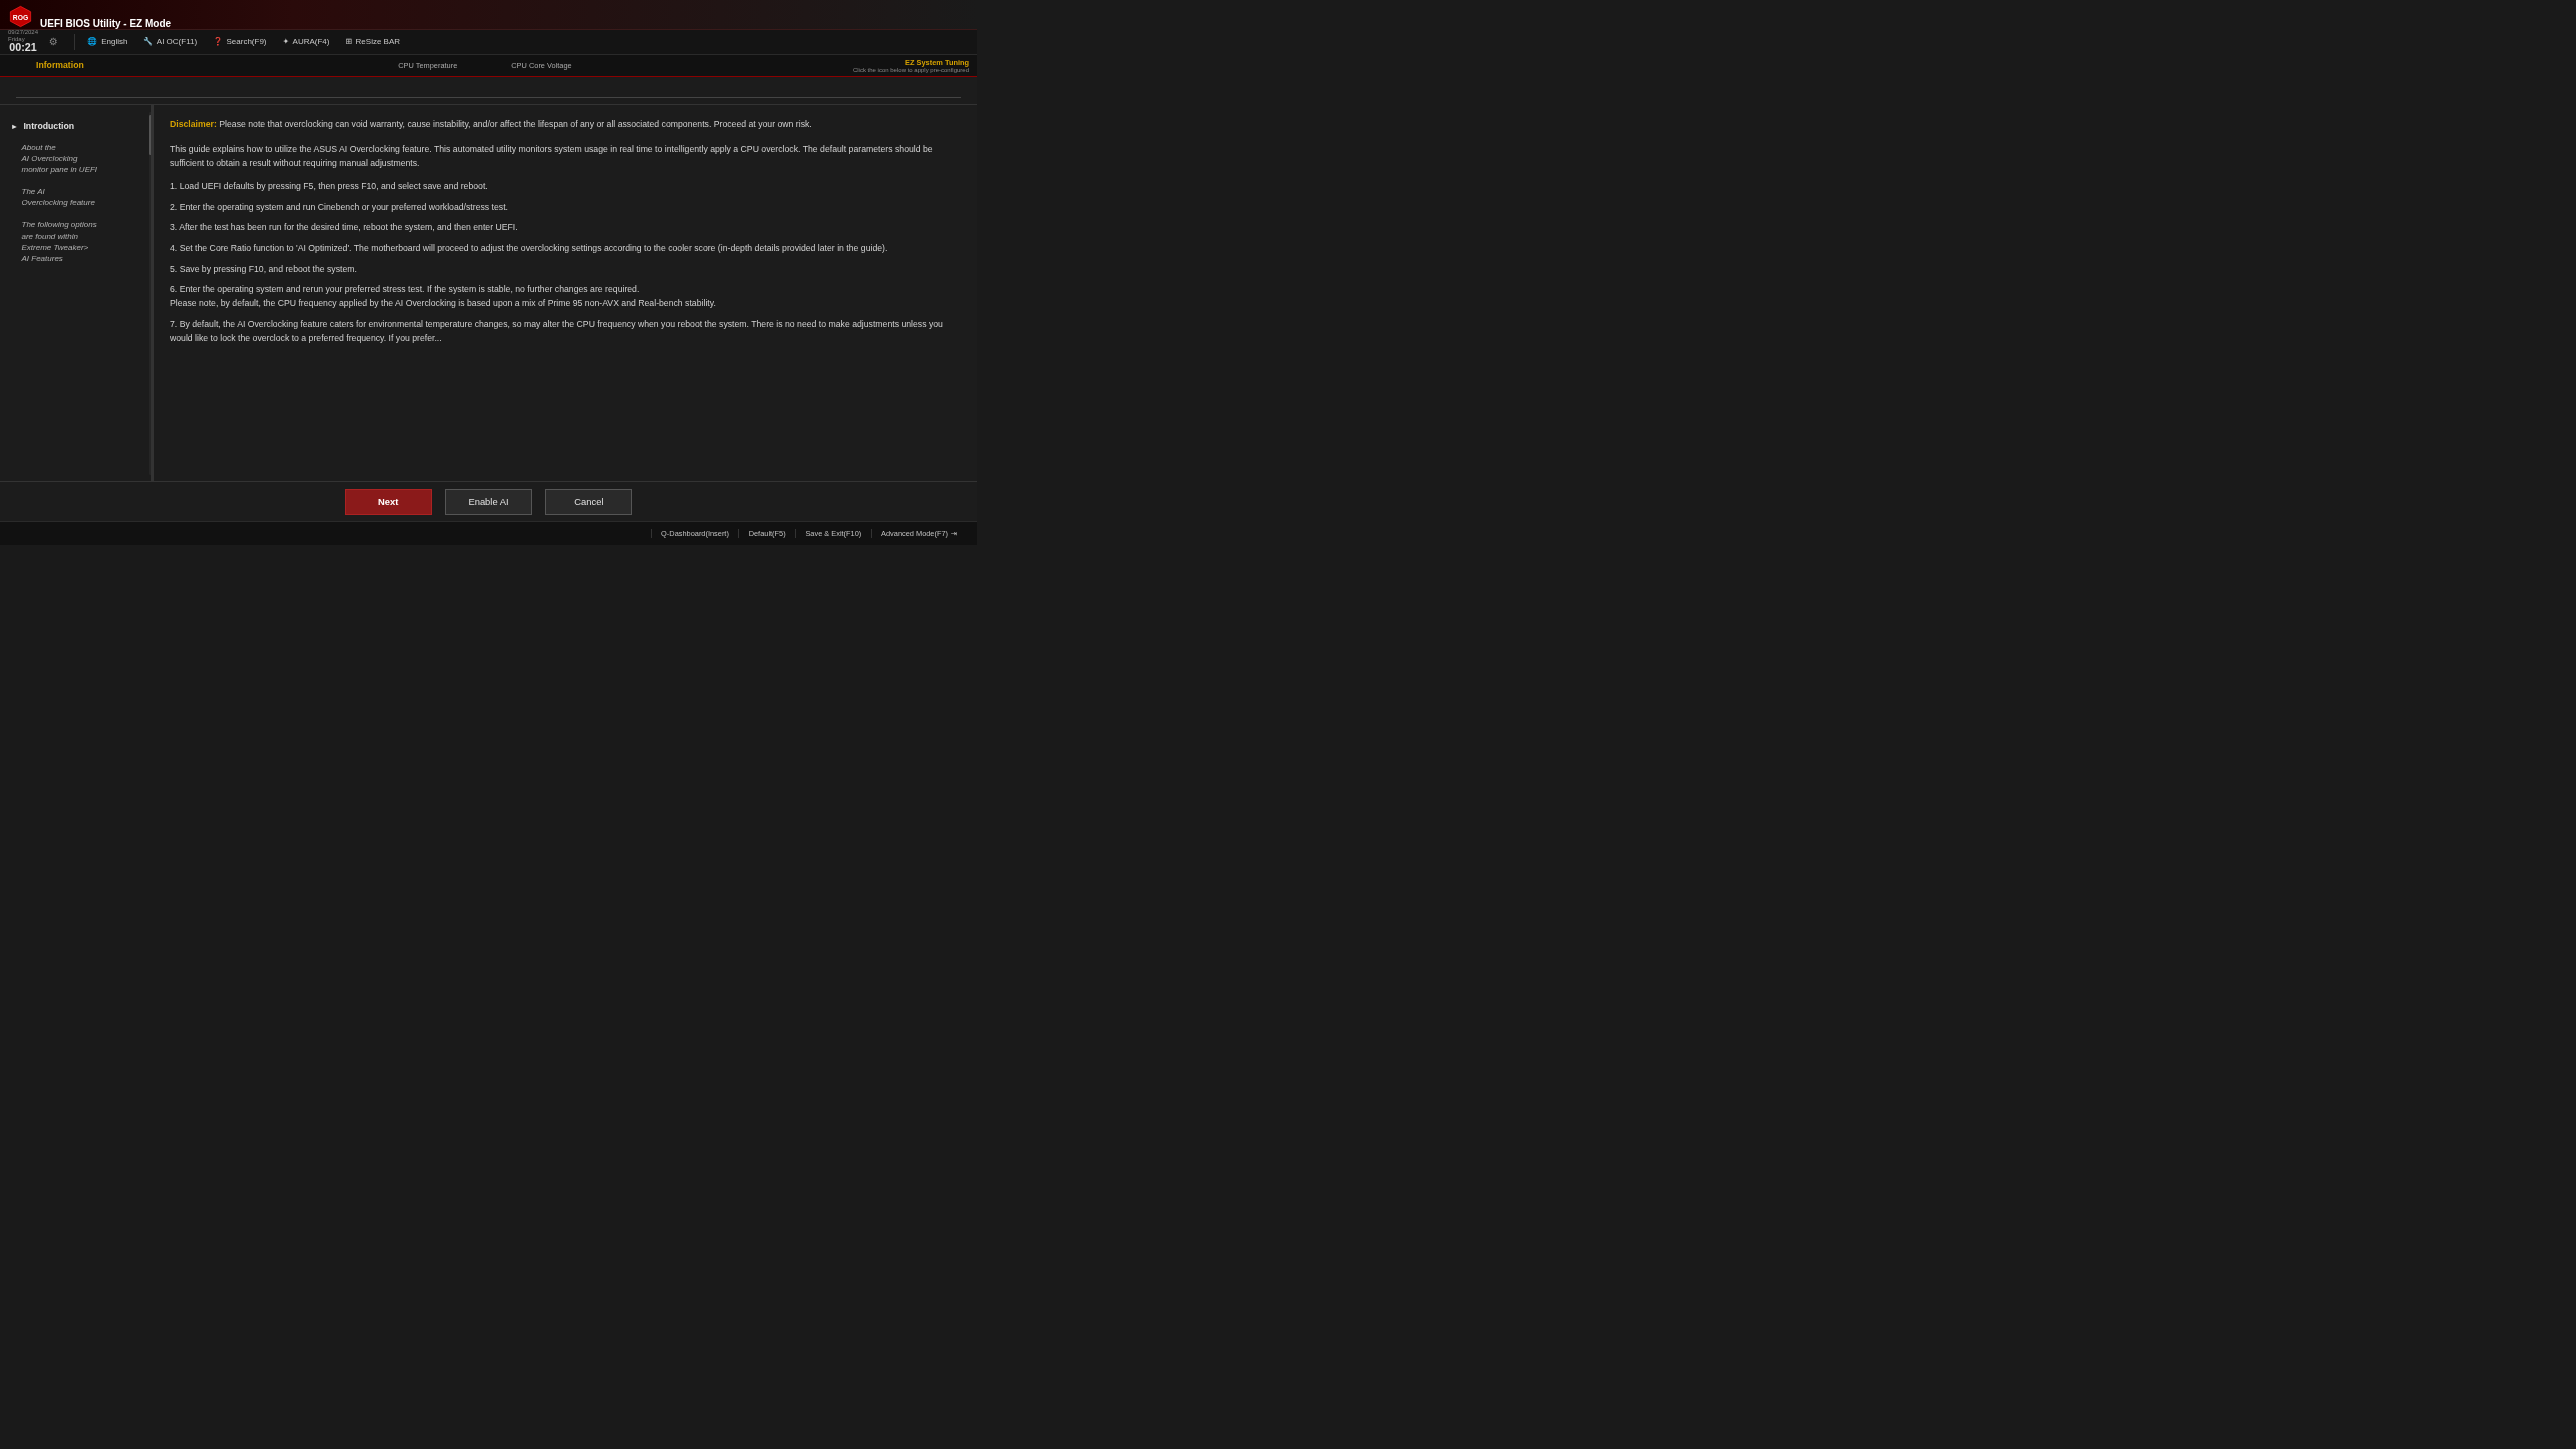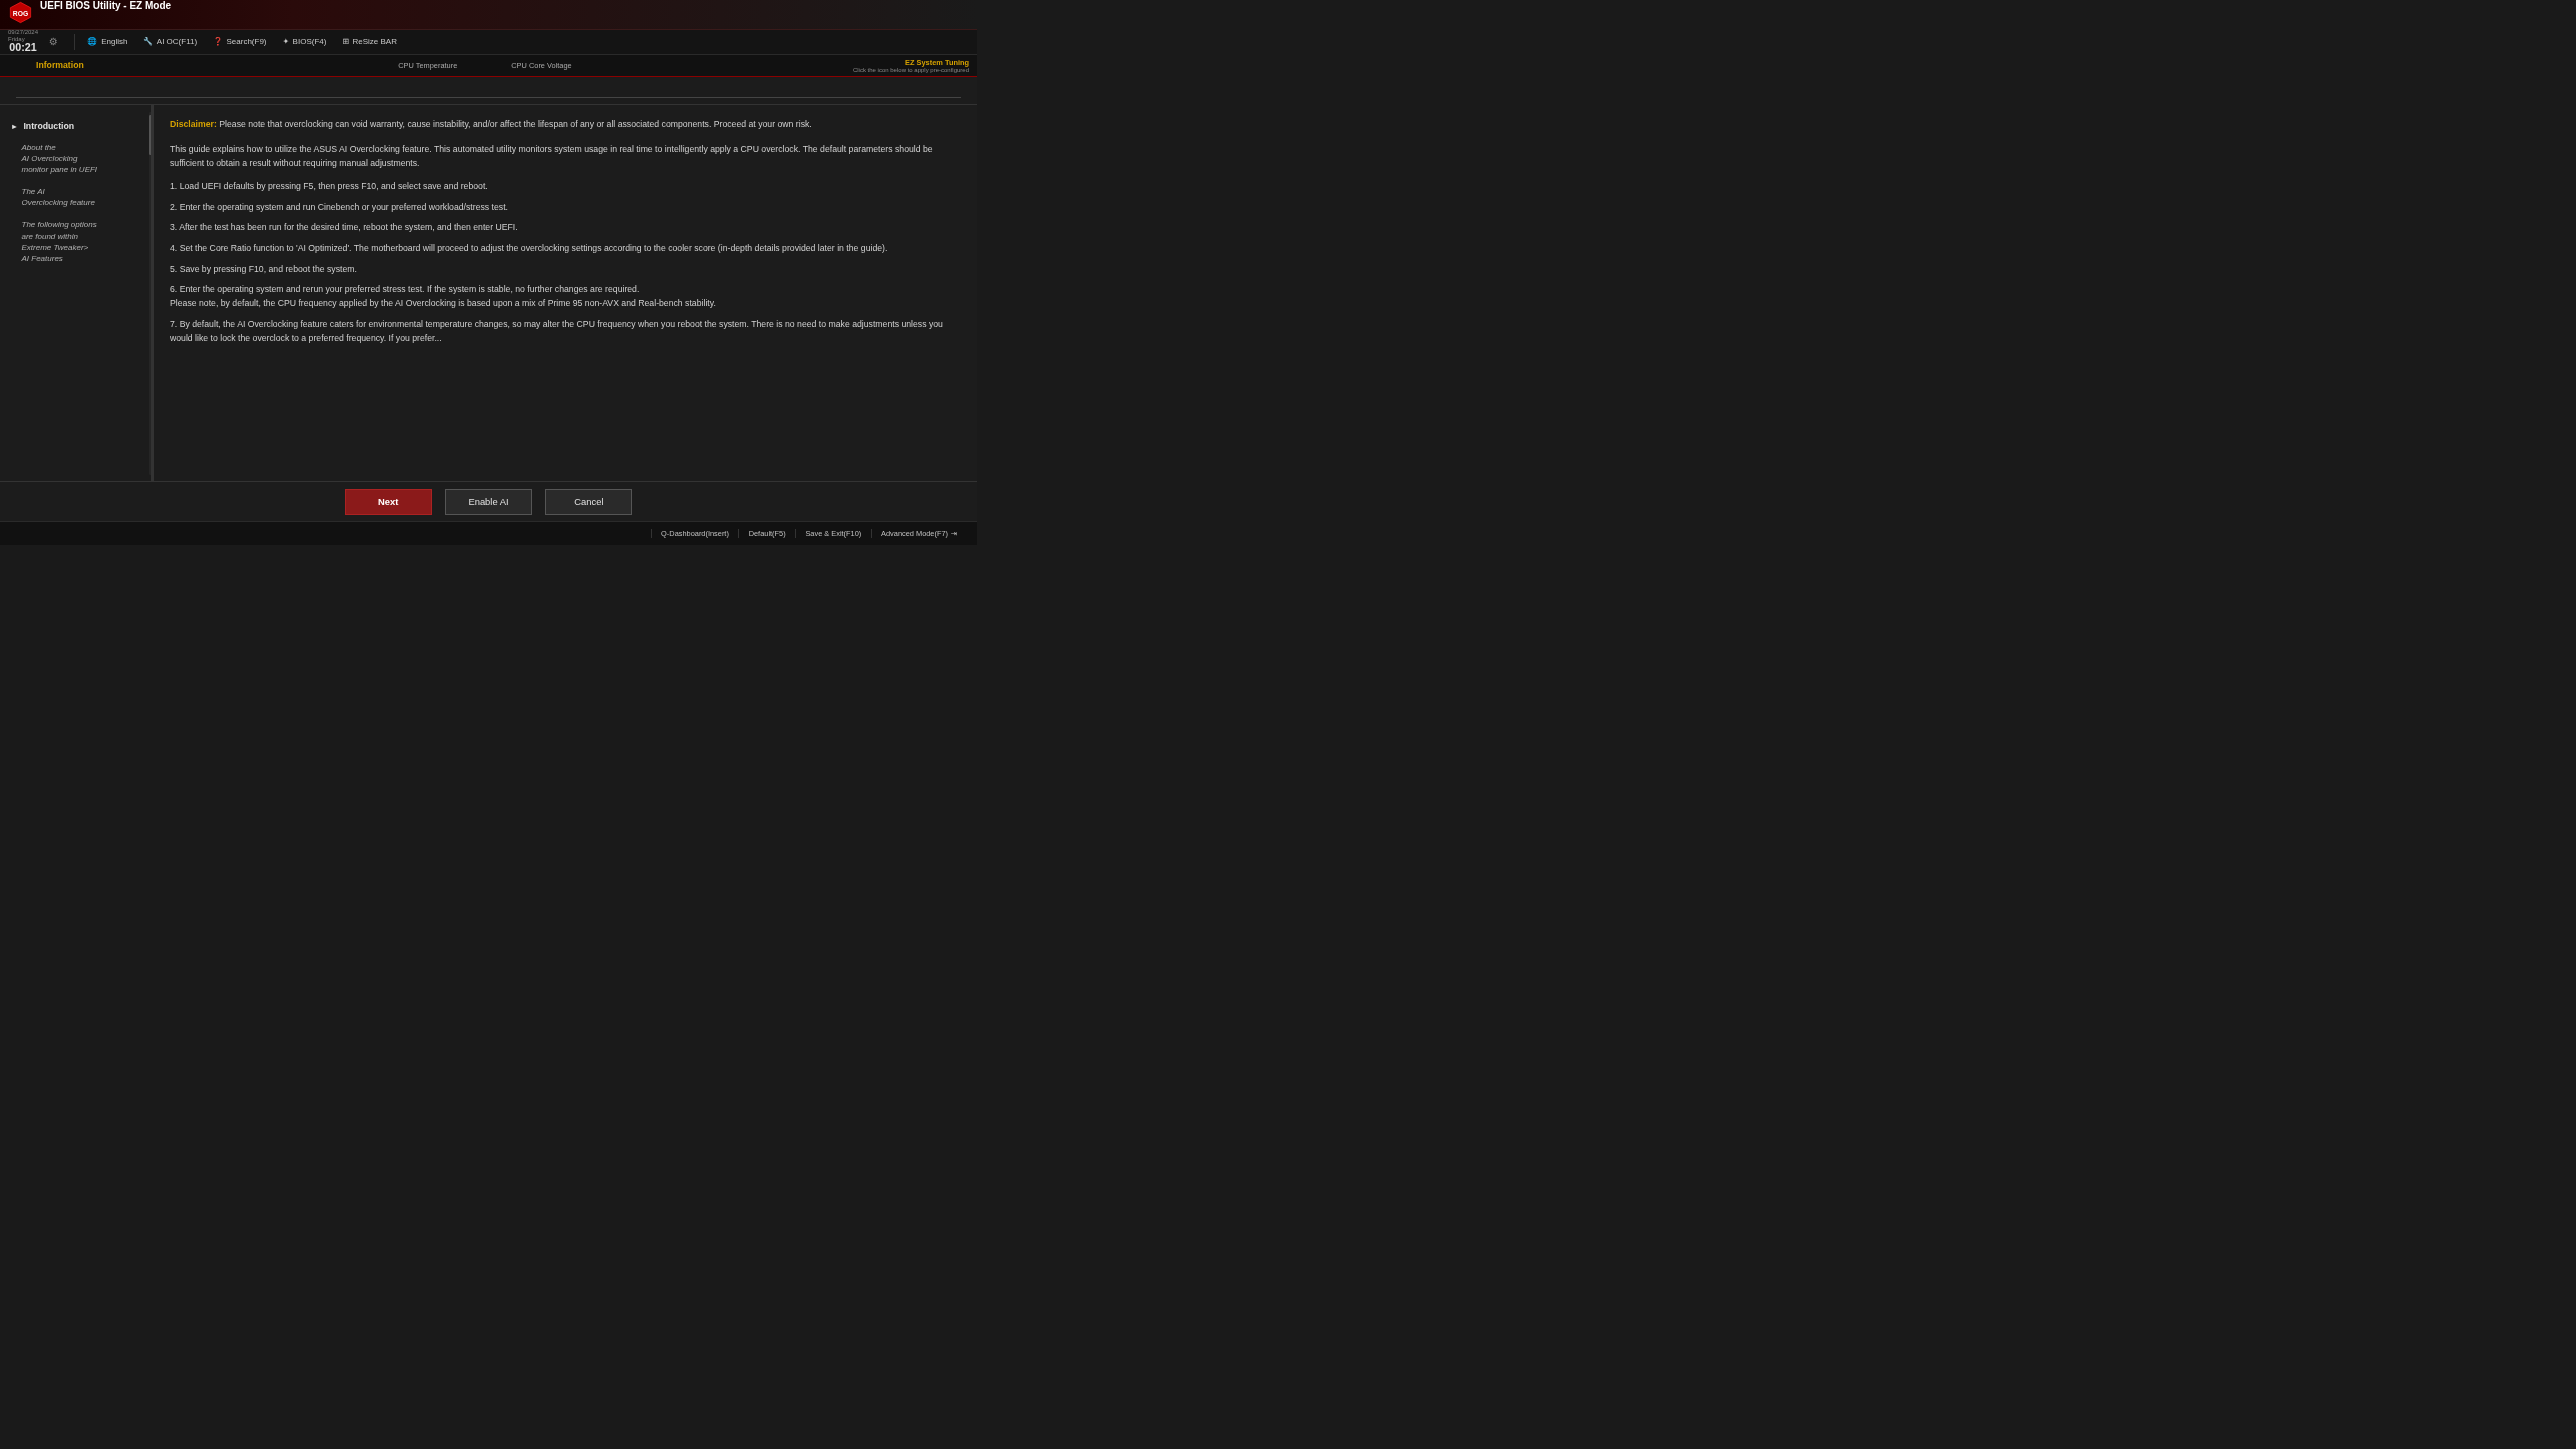--- a/index.html
+++ b/index.html
@@ -18,7 +18,7 @@
       border-bottom: 0.7px solid #3a1a1a;
       height: 29.5px;
       display: flex;
-      align-items: flex-start;
+      align-items: flex-end;
       padding: 0 8px;
       gap: 8px;
     }

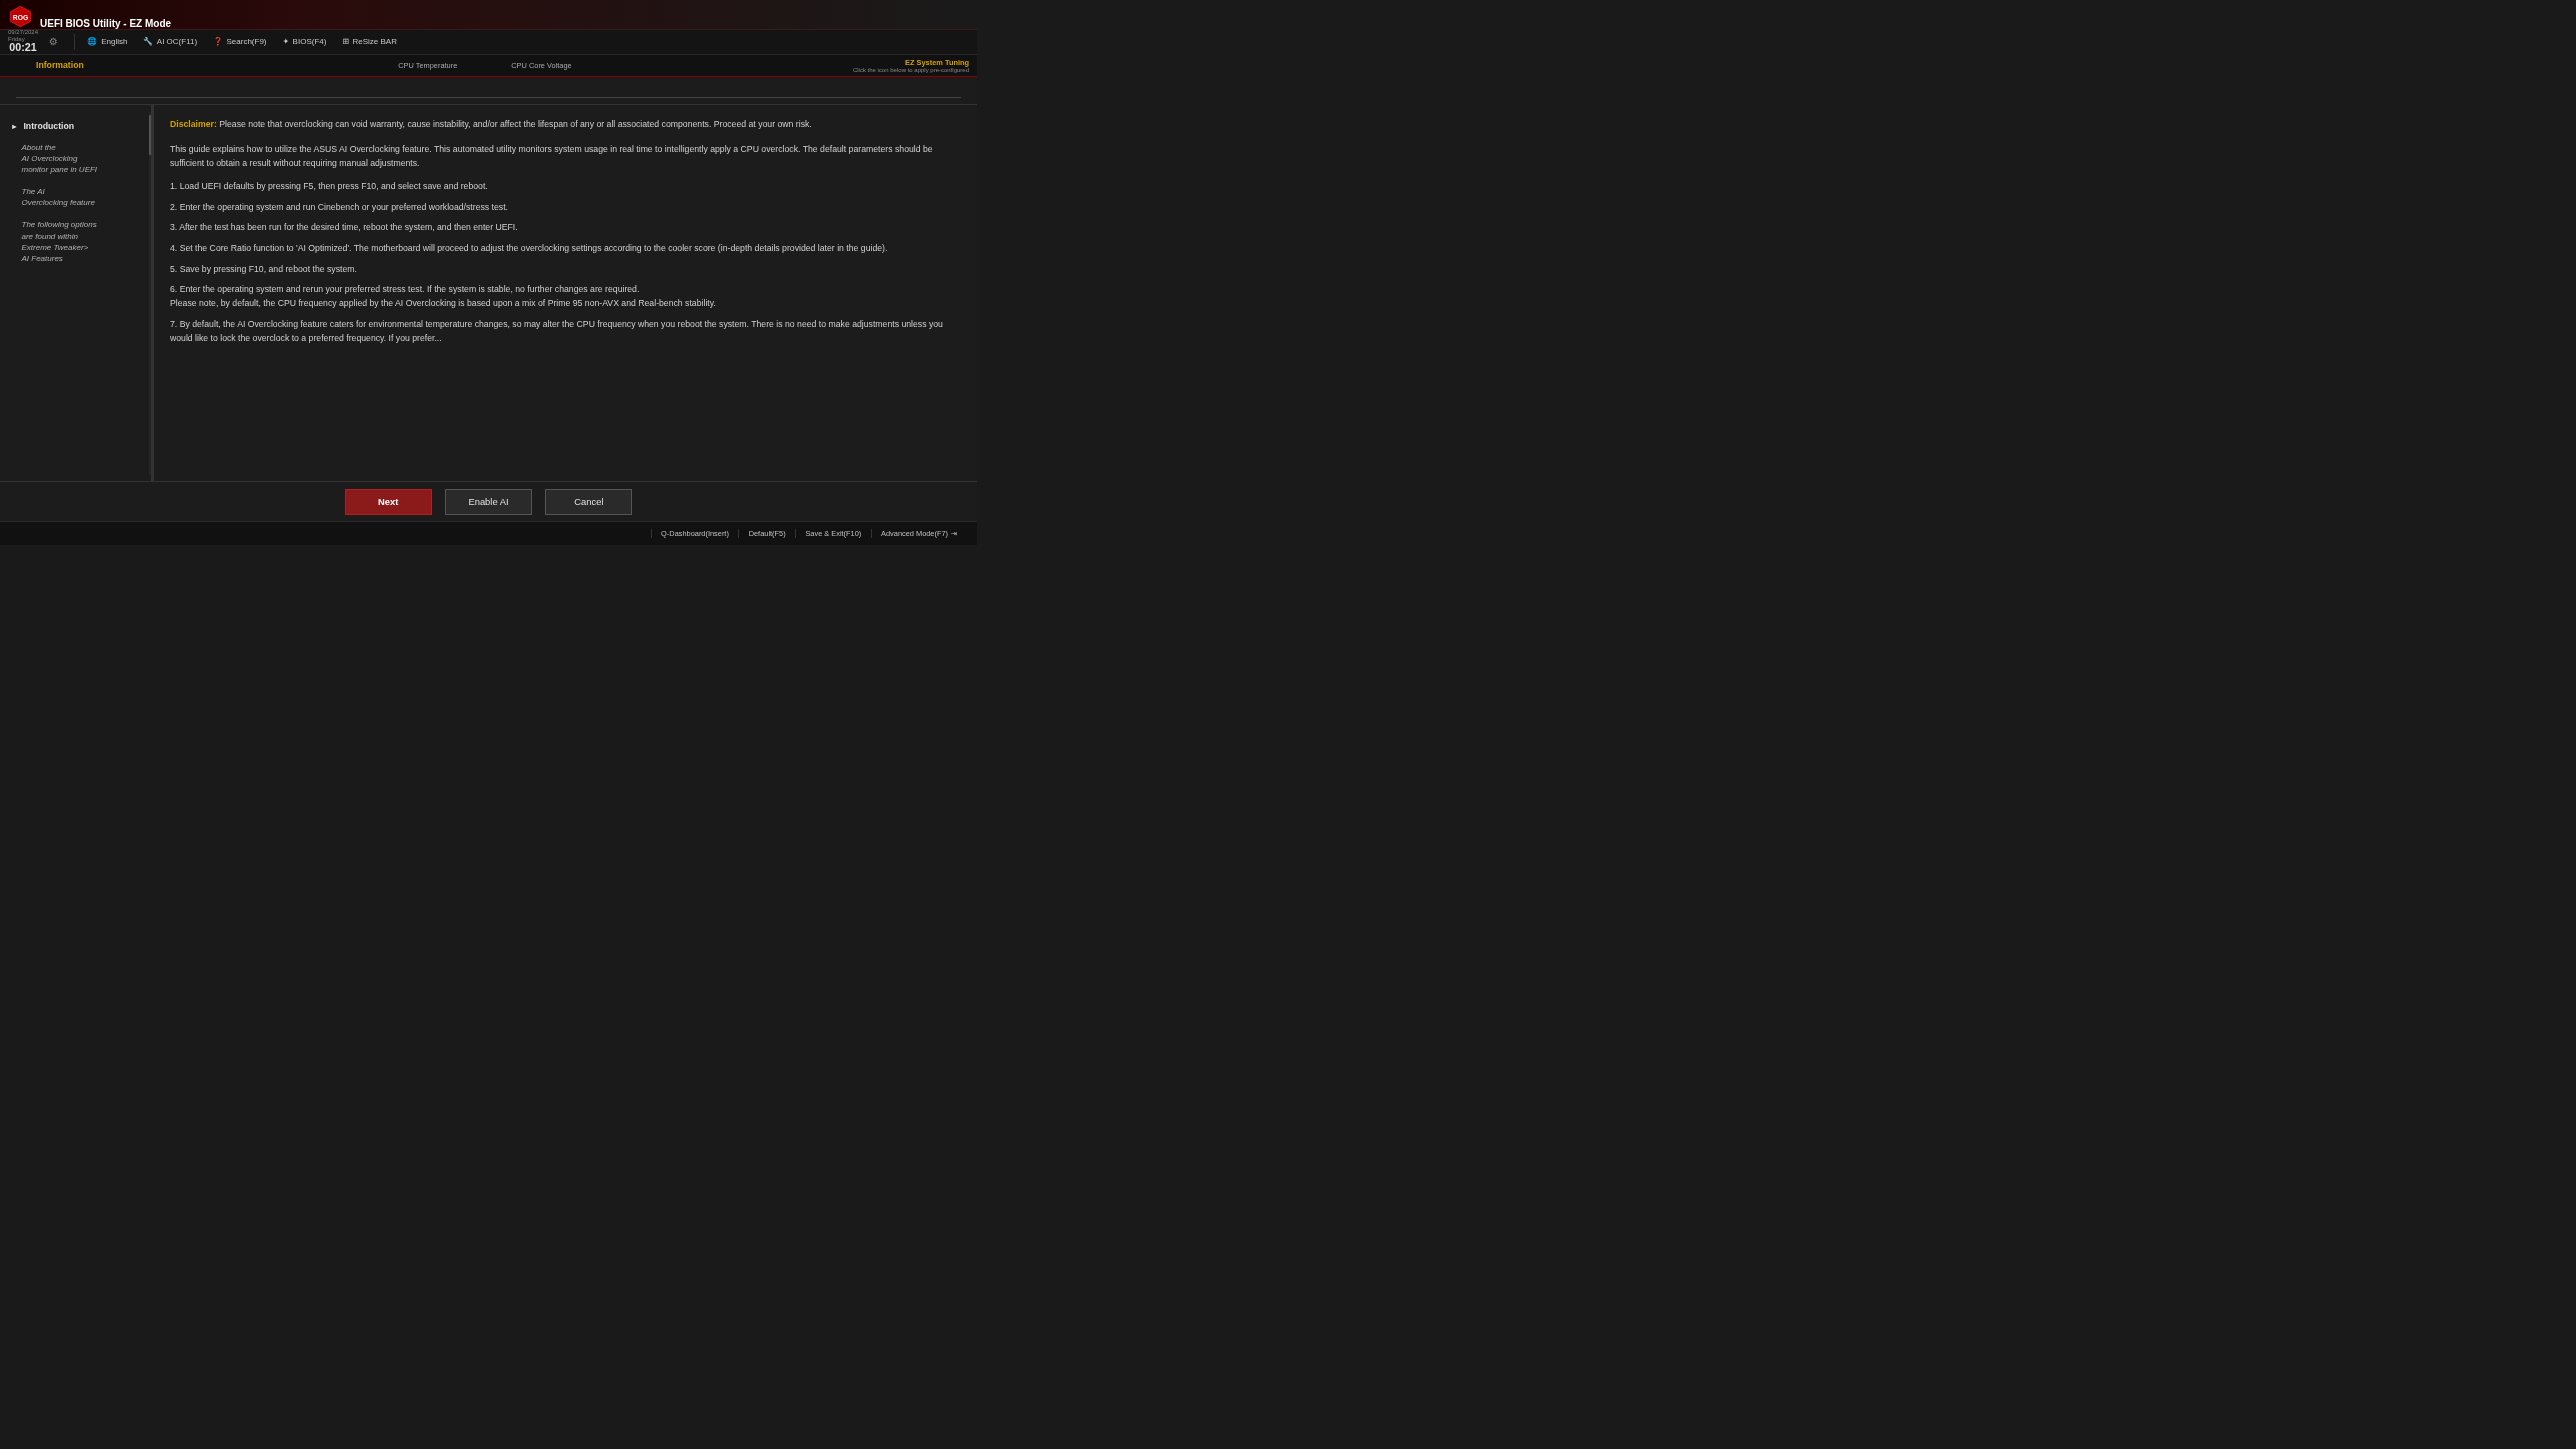--- a/index.html
+++ b/index.html
@@ -331,7 +331,7 @@
     </div>
     <div class="topbar-nav-item">
       <span class="nav-icon">✦</span>
-      <span>BIOS(F4)</span>
+      <span>AURA(F4)</span>
     </div>
     <div class="topbar-nav-item">
       <span class="nav-icon">⊞</span>

